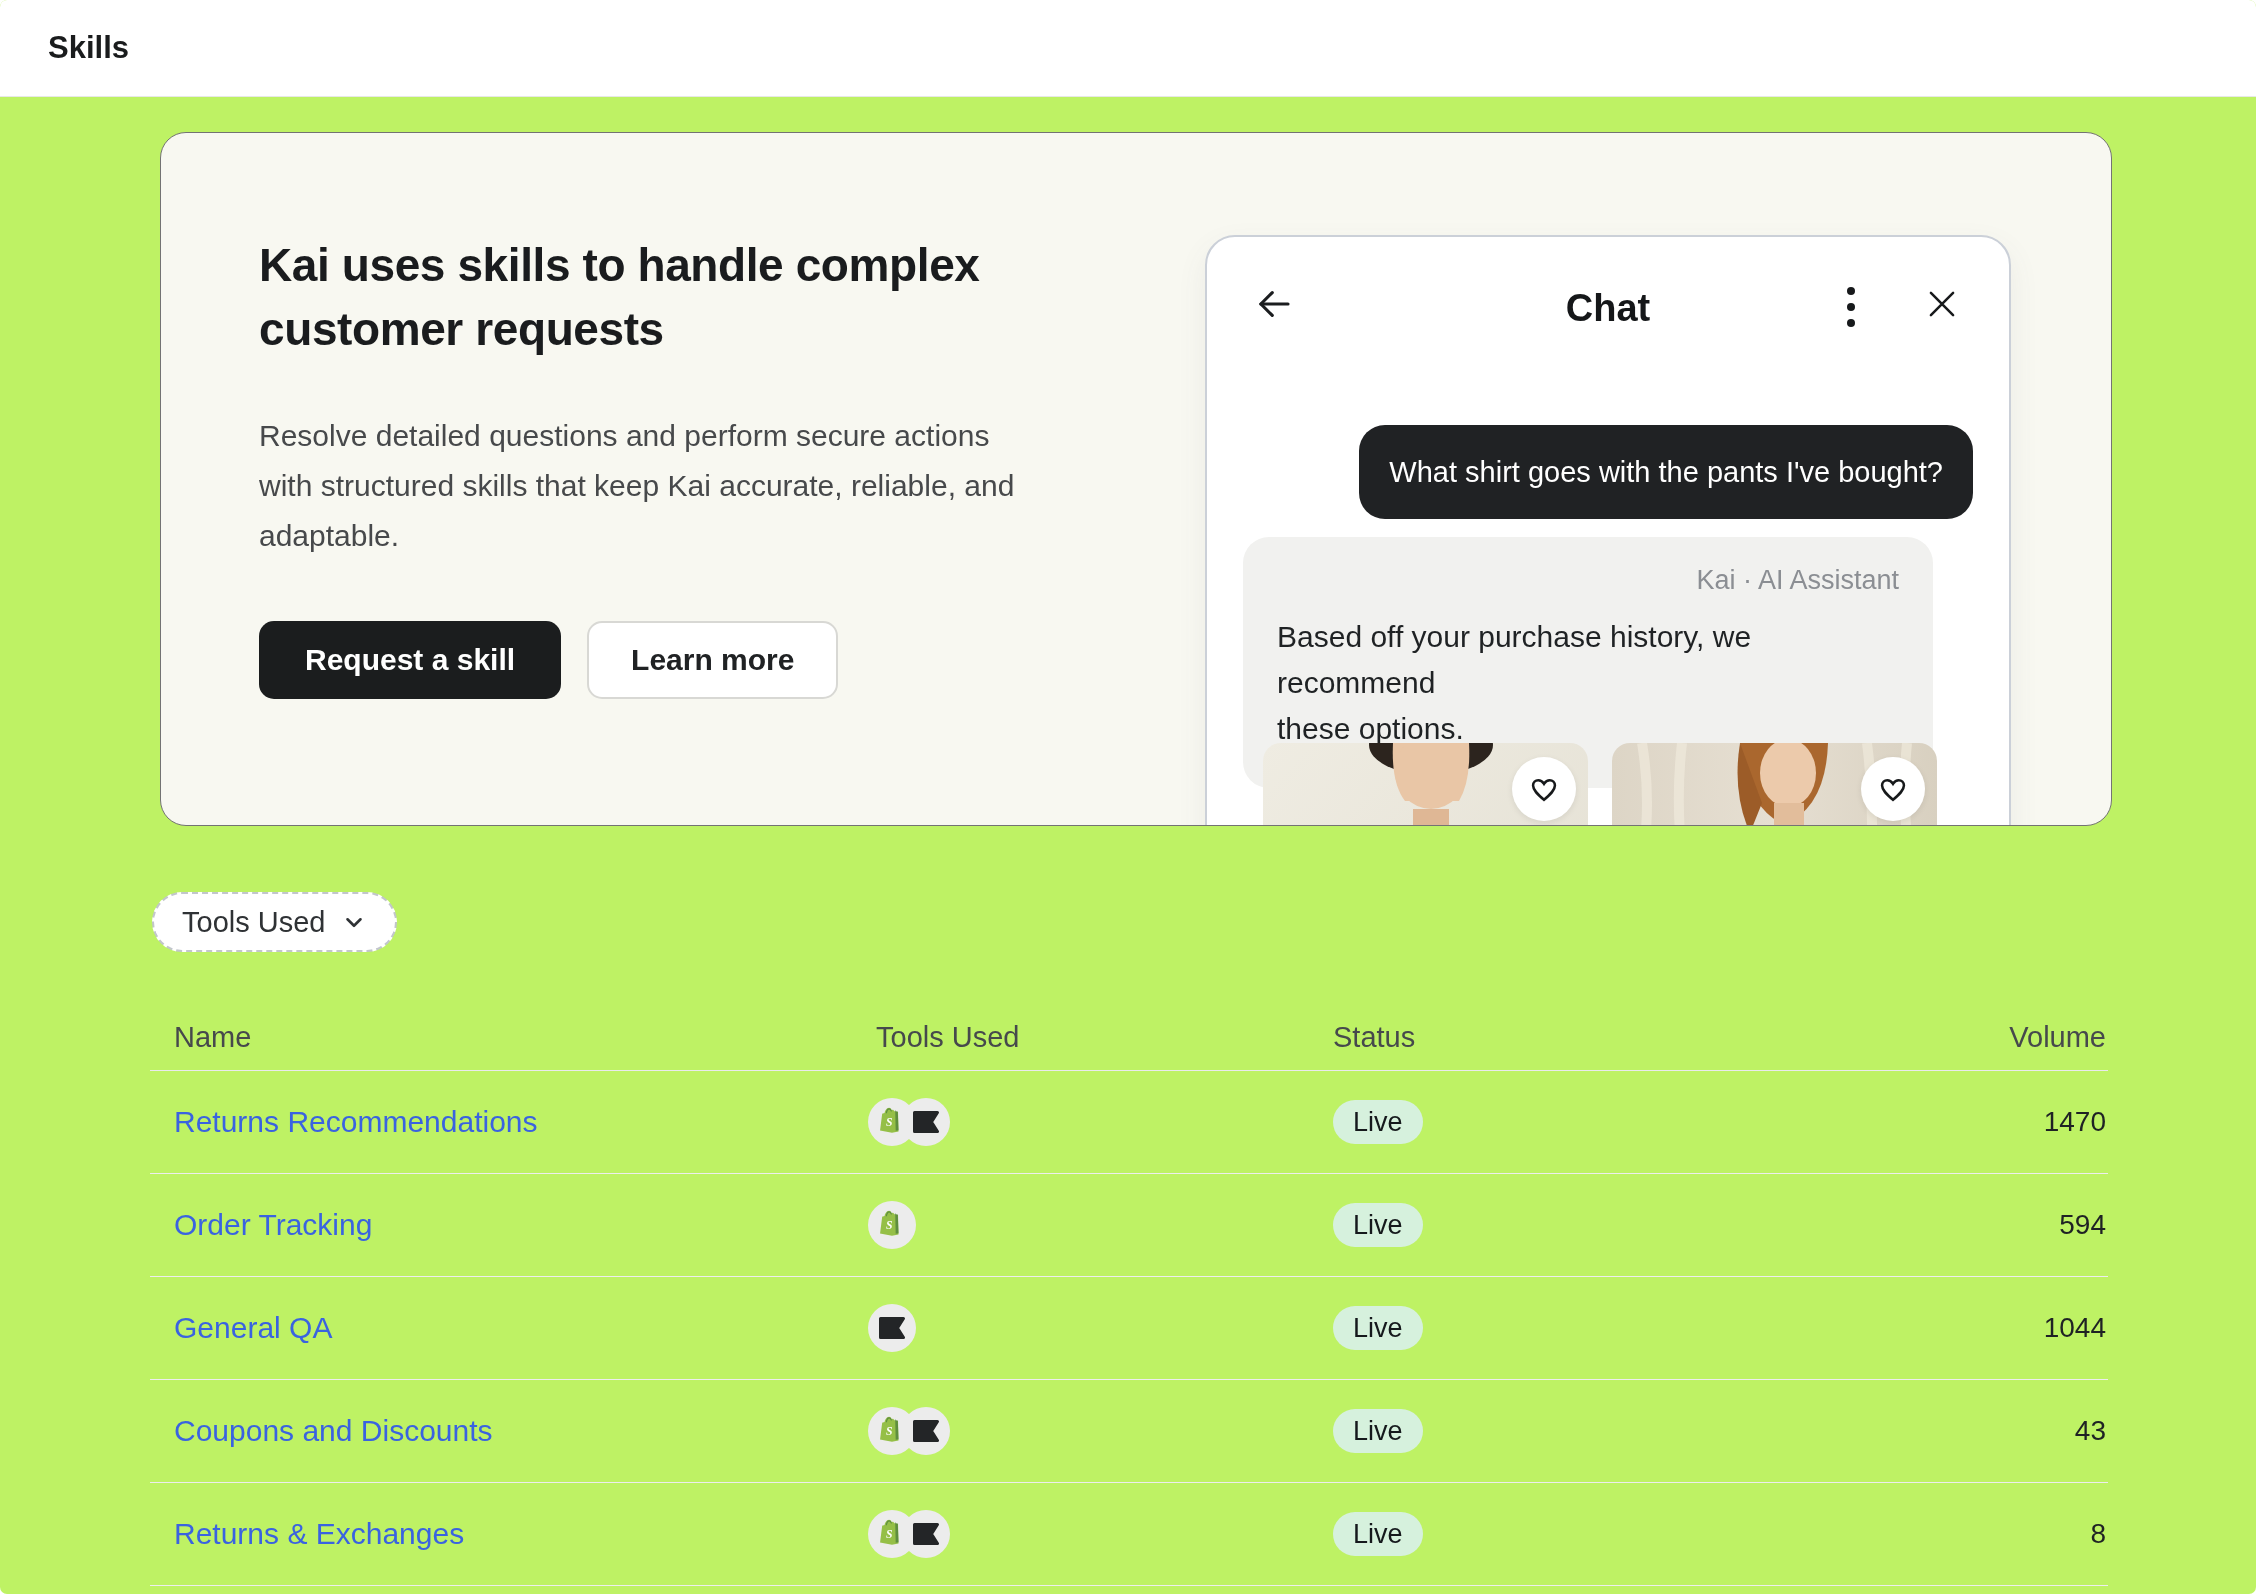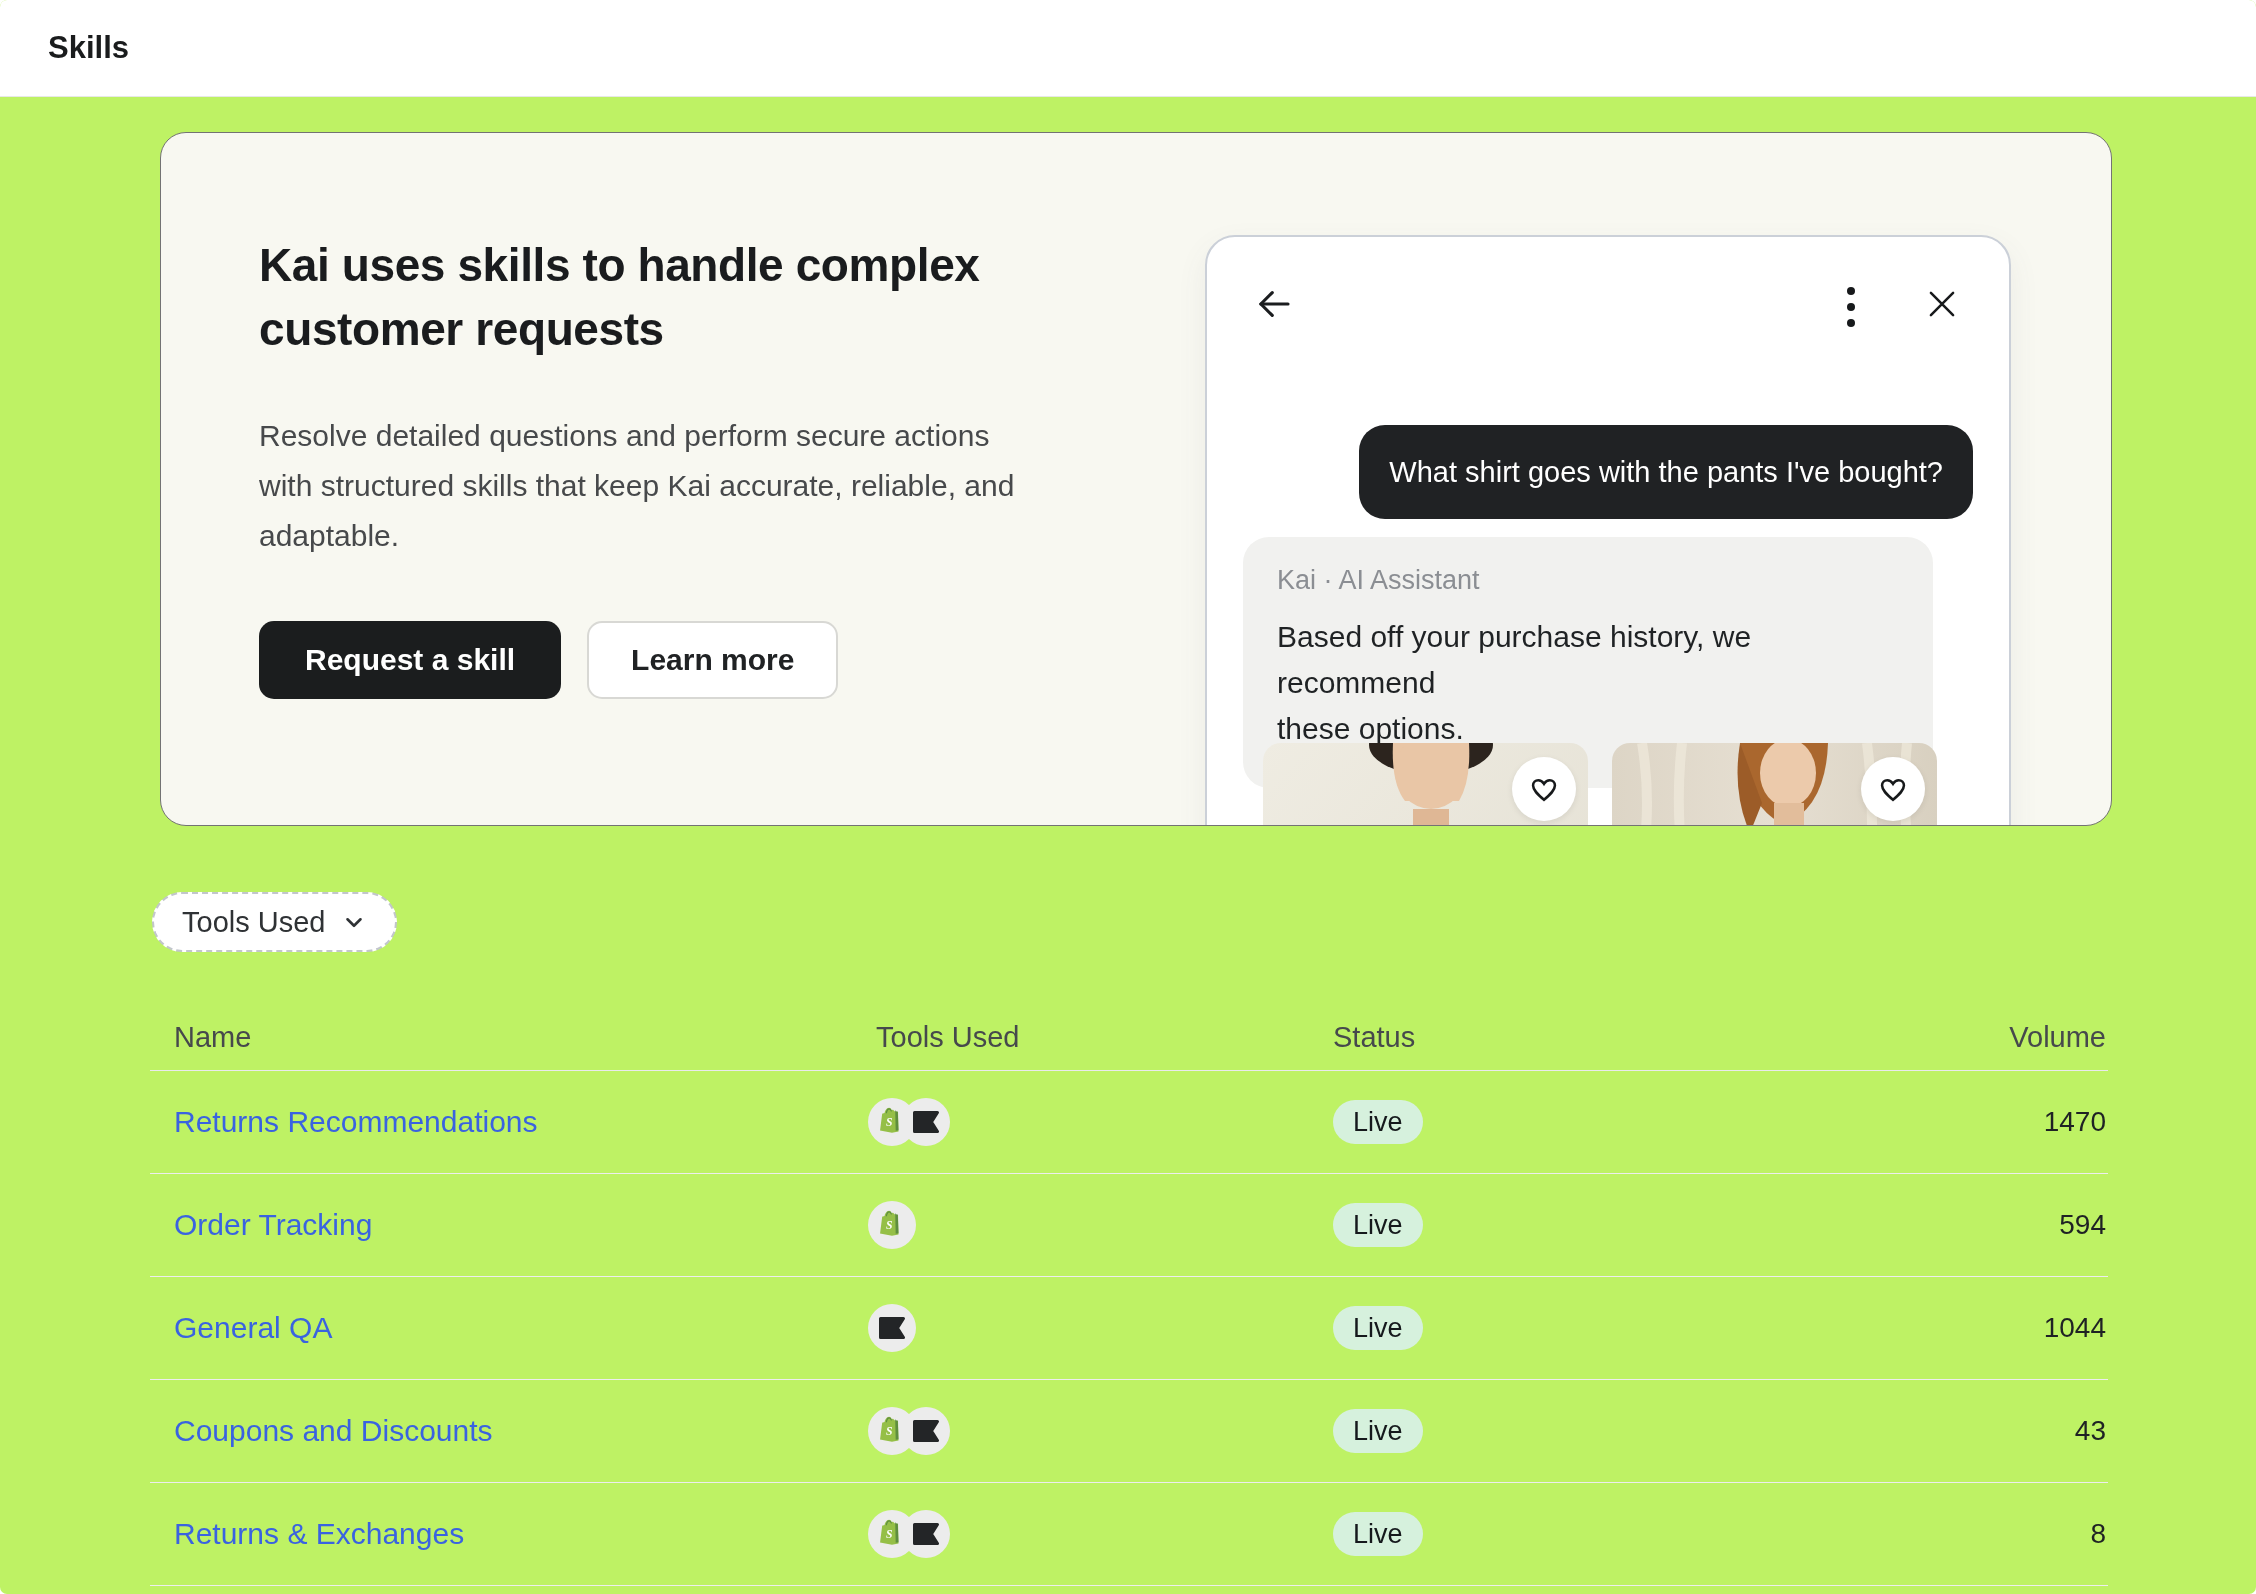--- a/index.html
+++ b/index.html
@@ -101,6 +101,7 @@
             <path d="M11 5.5 4.5 12l6.5 6.5"></path>
         </svg>
       </span>
+      <div class="chat-title">Chat</div>
       <span class="chat-kebab">
           <i></i>
           <i></i>

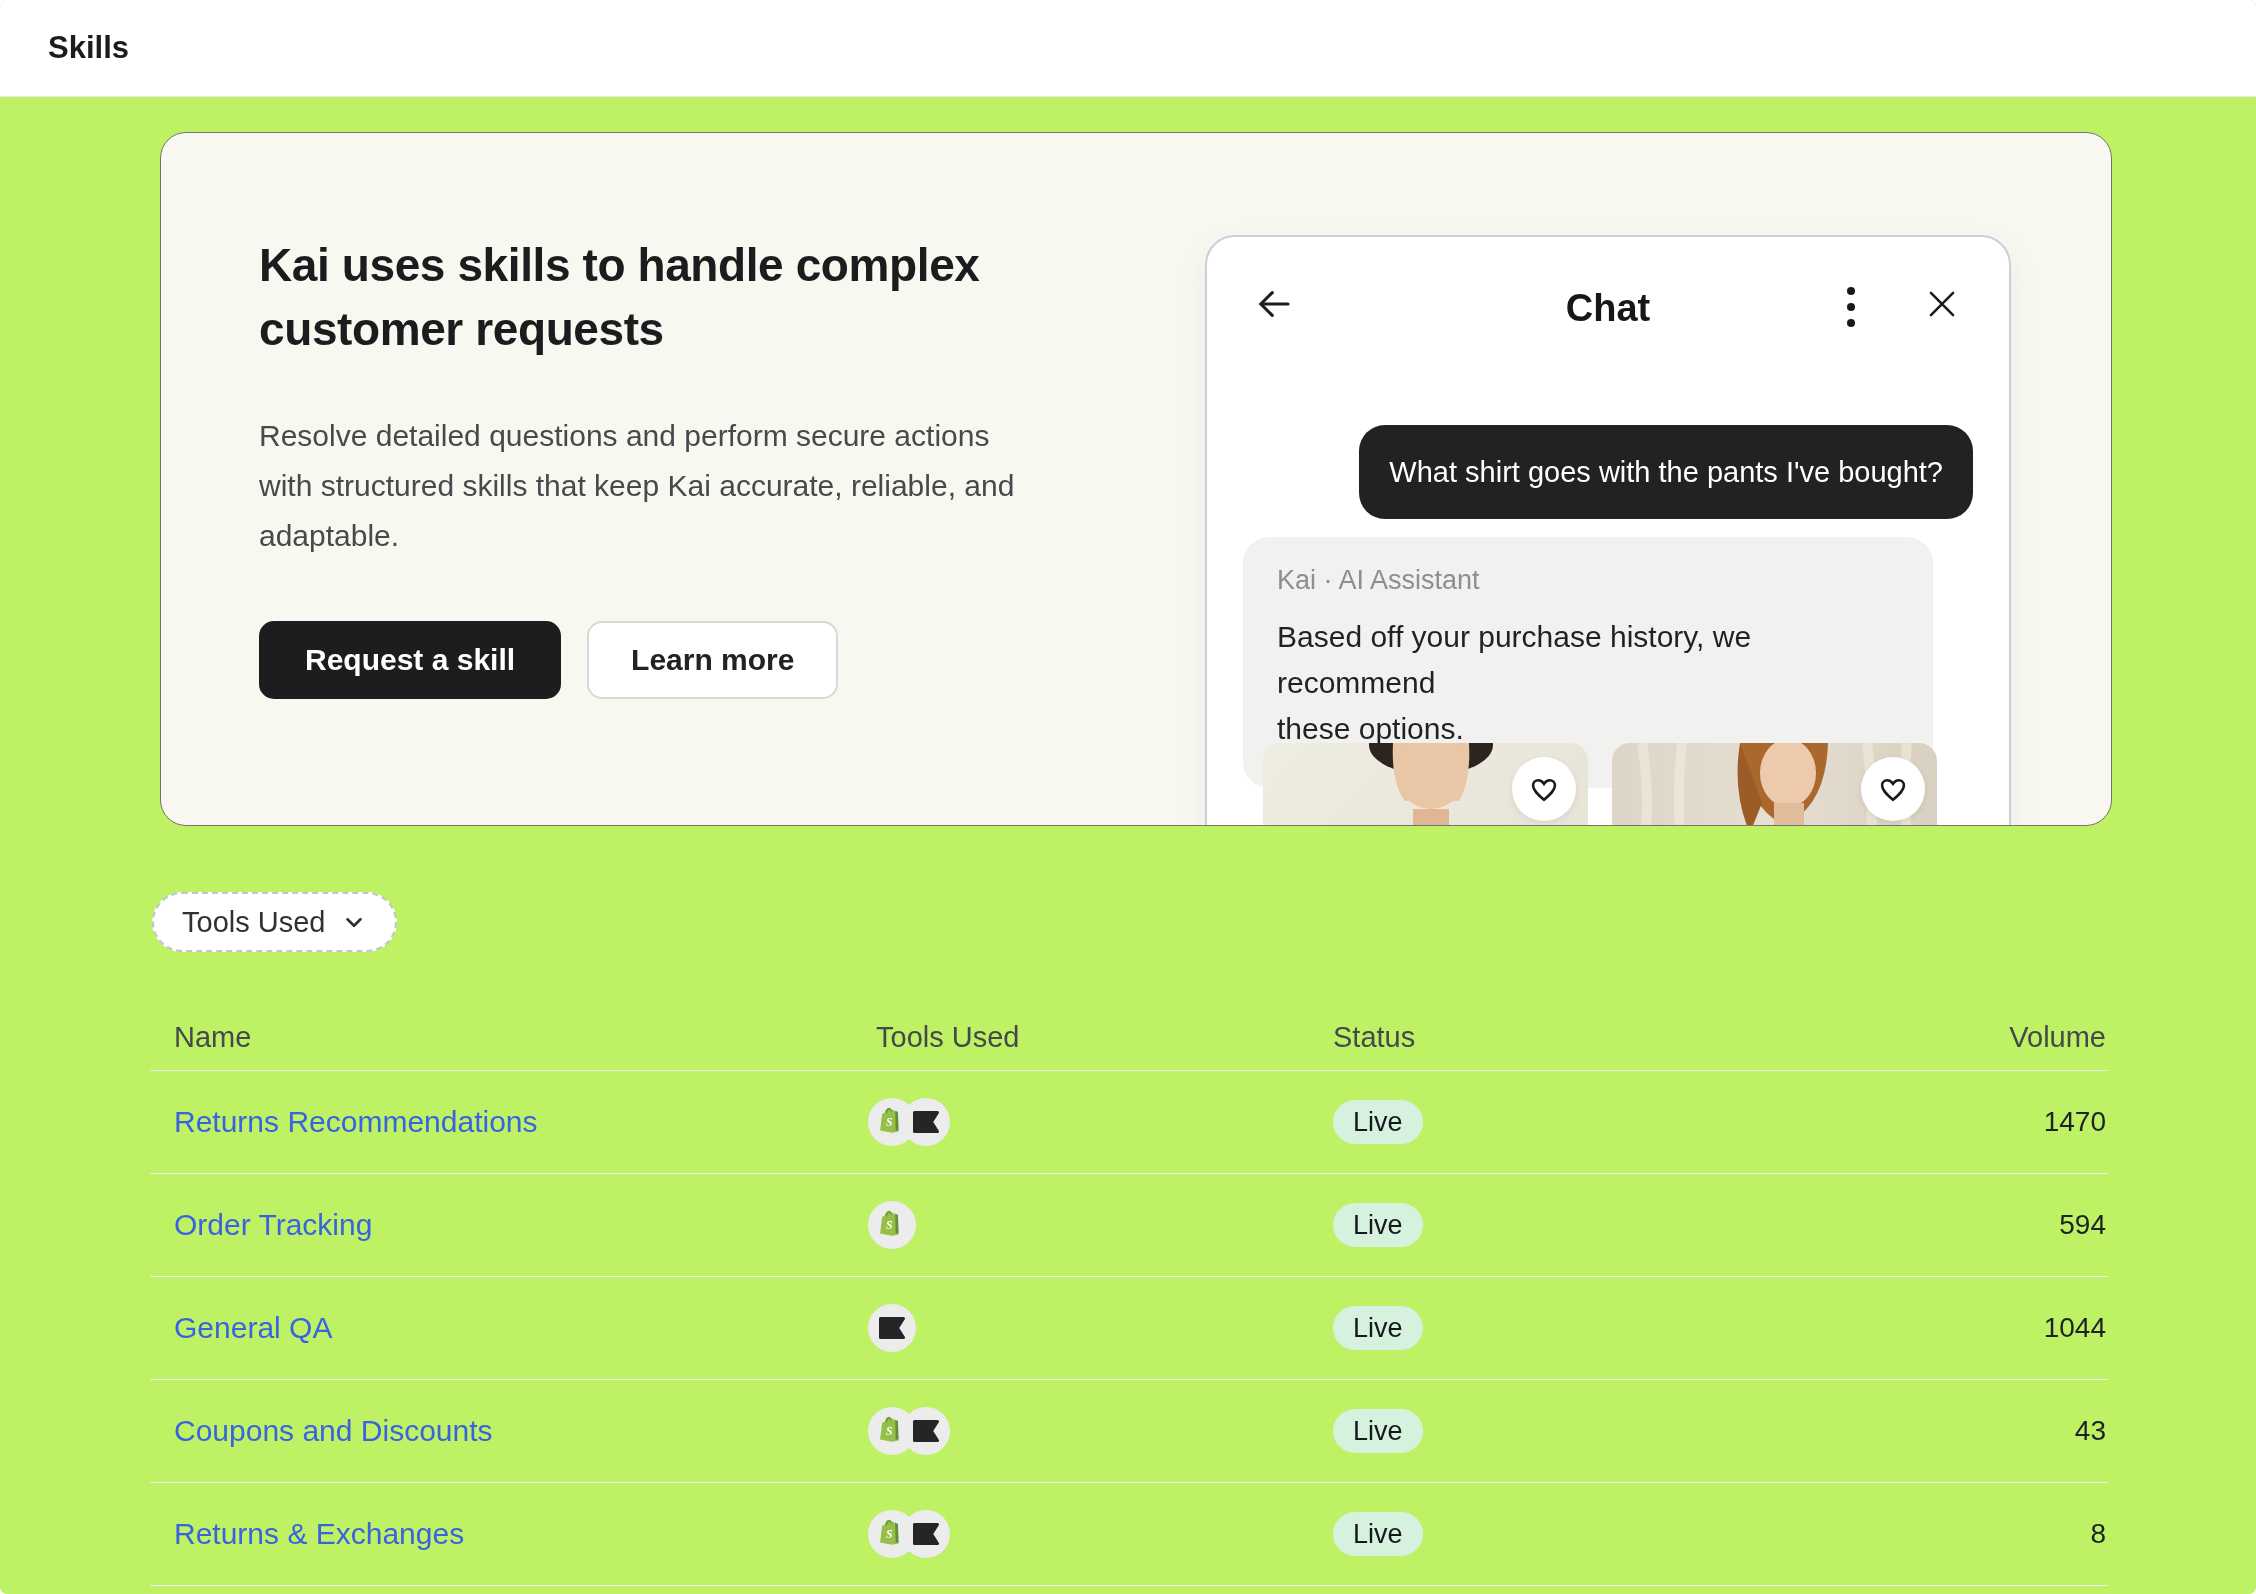--- a/index.html
+++ b/index.html
@@ -38,7 +38,7 @@
                font-size:29px;line-height:42px;padding:26px 30px;border-radius:26px;white-space:nowrap;}
   .bubble-kai{position:absolute;left:36px;top:300px;width:690px;background:#f1f1ef;border-radius:26px;
               padding:28px 34px 36px 34px;box-sizing:border-box;}
-  .kai-label{font-size:27px;color:#8b8e93;margin-bottom:18px;}
+  .kai-label{font-size:27px;color:#8b8e93;margin-bottom:18px;text-align:right;}
   .kai-text{font-size:30px;line-height:46px;color:#1f2224;white-space:pre-line;}
 
   .products{position:absolute;left:56px;top:506px;display:flex;gap:24px;}

